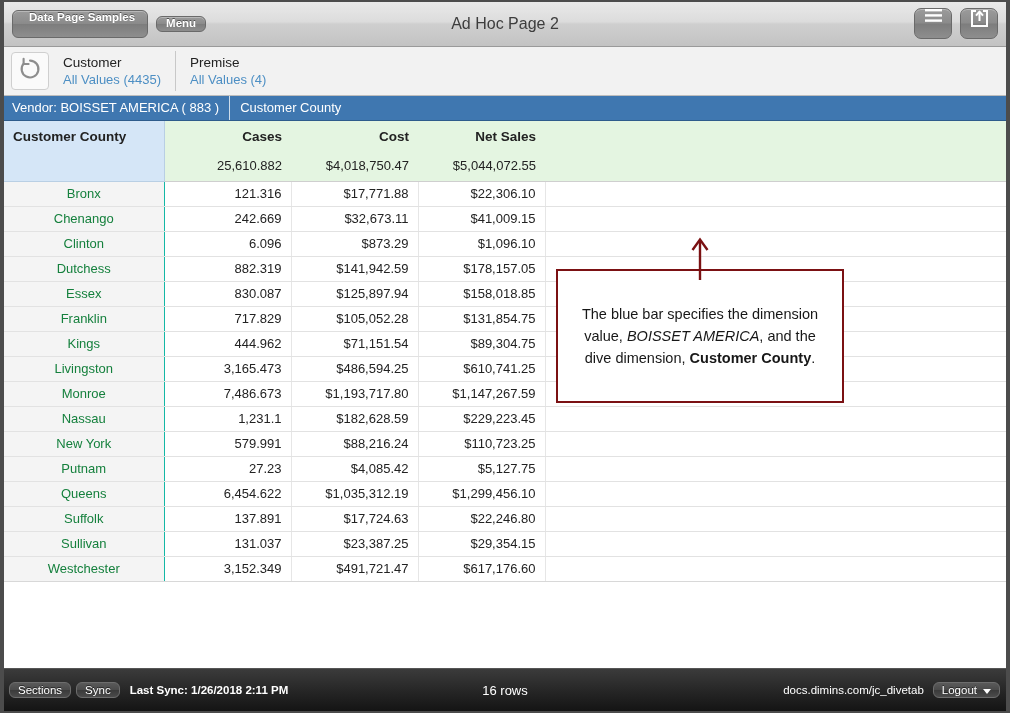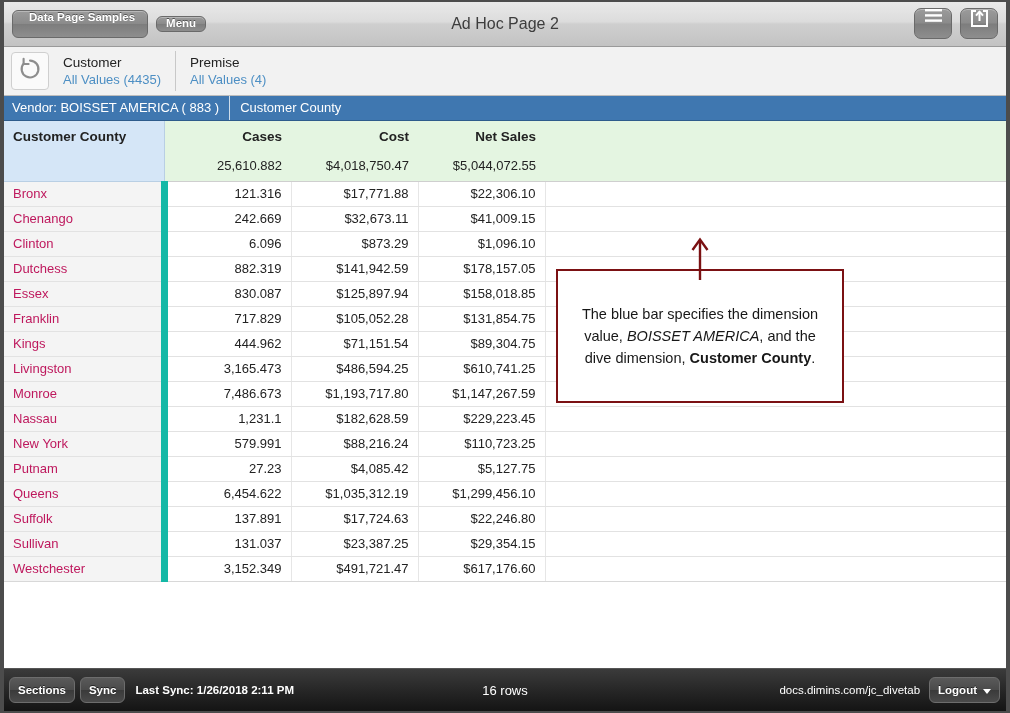--- a/index.html
+++ b/index.html
@@ -143,10 +143,10 @@
     border-right:1px solid #e6e6e6;
   }
   .grid tbody td.dim{
-    background:#f4f4f4;text-align:left;
-    border-right:7px solid #14b8a6;
+    background:#f4f4f4;text-align:center;
+    border-right:1px solid #14b8a6;
     border-bottom:1px solid #e2e2e2;
-    color:#be185d;
+    color:#15803d;
   }
   .grid tbody td.pad{border-right:none;}
   .grid tbody tr:last-child td{border-bottom:1px solid #d8d8d8;}

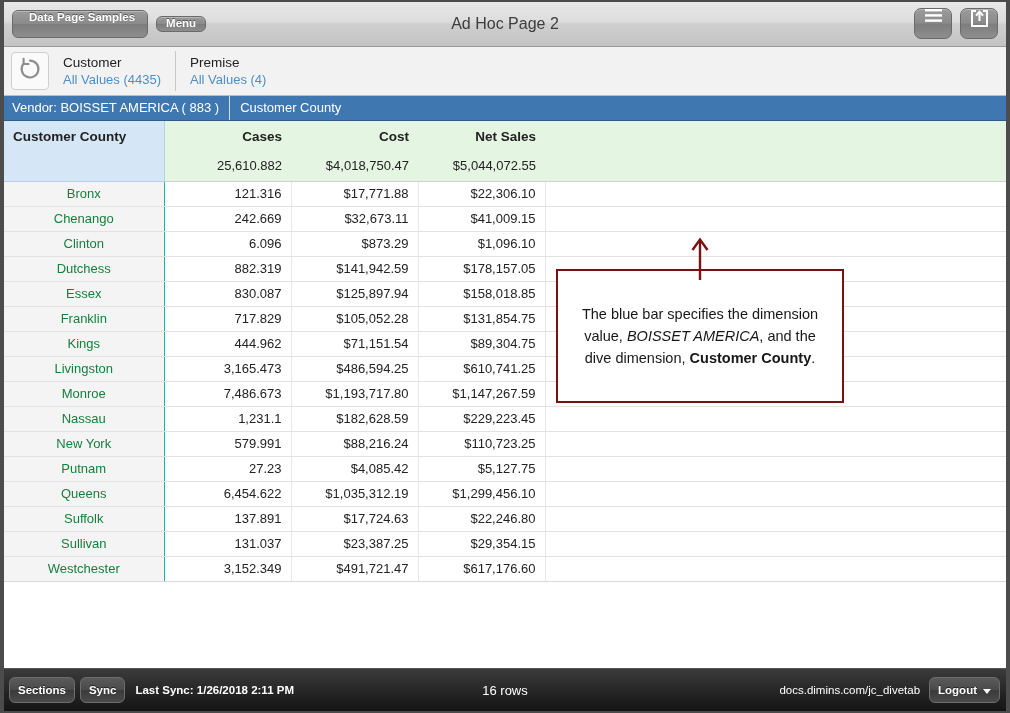--- a/index.html
+++ b/index.html
@@ -177,8 +177,8 @@
   .fbtn{
     background:linear-gradient(to bottom,#5a5a5a 0%,#4a4a4a 50%,#3a3a3a 51%,#4b4b4b 100%);
     border:1px solid #6d6d6d;border-radius:6px;
-    color:#fff;font-size:11.5px;font-weight:bold;
-    padding:0 8px;height:26px;
+    color:#fff;font-size:11.5px;font-weight:normal;
+    padding:0 8px;height:16px;
     display:flex;align-items:center;justify-content:center;
     cursor:pointer;box-sizing:border-box;
     text-shadow:0 -1px 0 rgba(0,0,0,.6);

